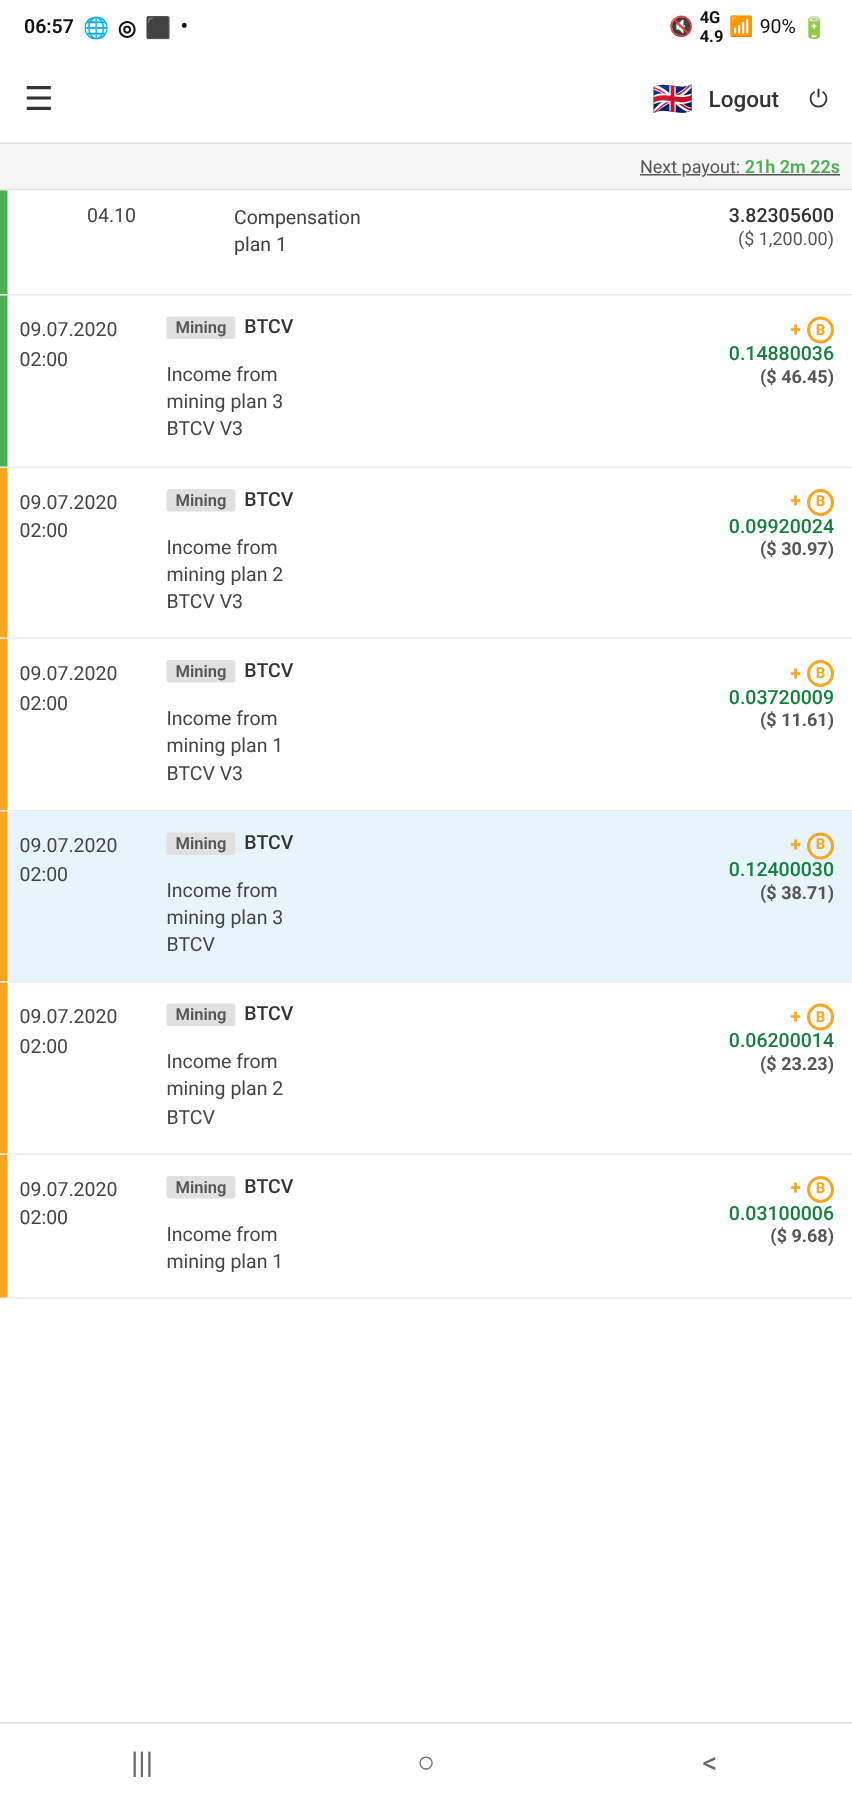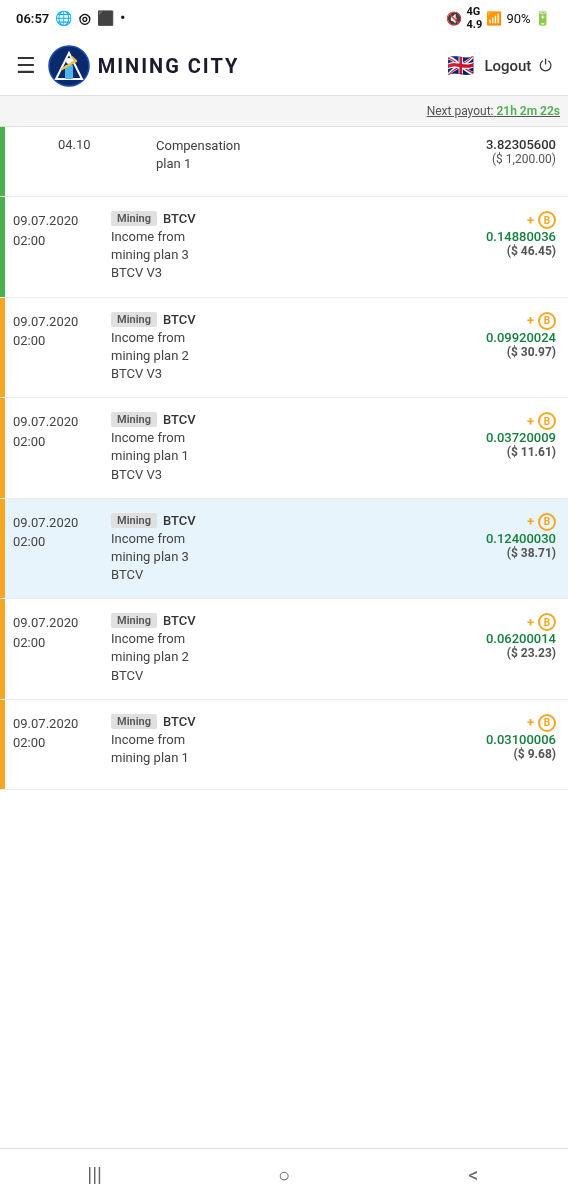--- a/index.html
+++ b/index.html
@@ -308,19 +308,6 @@
 <div class="header">
   <div class="header-left">
     <span class="hamburger">☰</span>
-    <div class="logo-container">
-
-      <svg class="logo-icon" viewBox="0 0 42 42" xmlns="http://www.w3.org/2000/svg">
-        <circle cx="21" cy="21" r="20" fill="#0a2a6e" stroke="#1a4aae" stroke-width="1.5"></circle>
-        <polygon points="21,8 34,34 8,34" fill="none" stroke="#fff" stroke-width="2"></polygon>
-        <rect x="17" y="20" width="8" height="14" fill="#4db6e8" rx="1"></rect>
-        <circle cx="21" cy="16" r="3" fill="#fff"></circle>
-
-        <line x1="14" y1="24" x2="28" y2="16" stroke="#f0c040" stroke-width="2.5" stroke-linecap="round"></line>
-        <line x1="28" y1="16" x2="24" y2="12" stroke="#f0c040" stroke-width="2" stroke-linecap="round"></line>
-      </svg>
-      <span class="logo-text">MINING CITY</span>
-    </div>
   </div>
   <div class="header-right">
     <span class="flag-icon">🇬🇧</span>

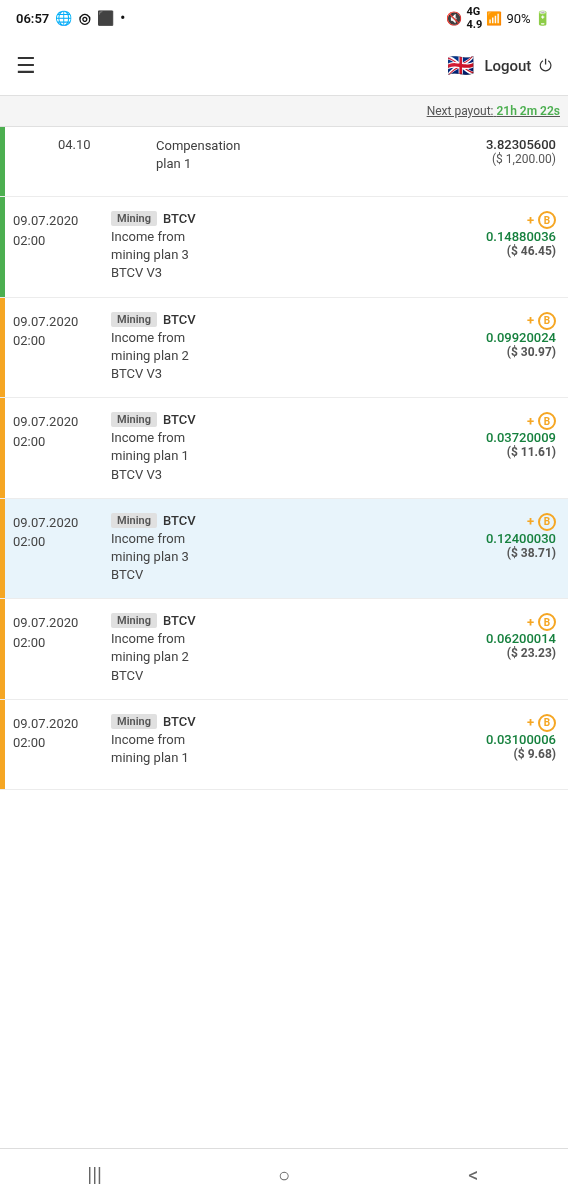--- a/index.html
+++ b/index.html
@@ -90,7 +90,7 @@
       cursor: pointer;
       display: flex;
       align-items: center;
-      gap: 8px;
+      gap: 20px;
     }
     .power-icon {
       font-size: 16px;

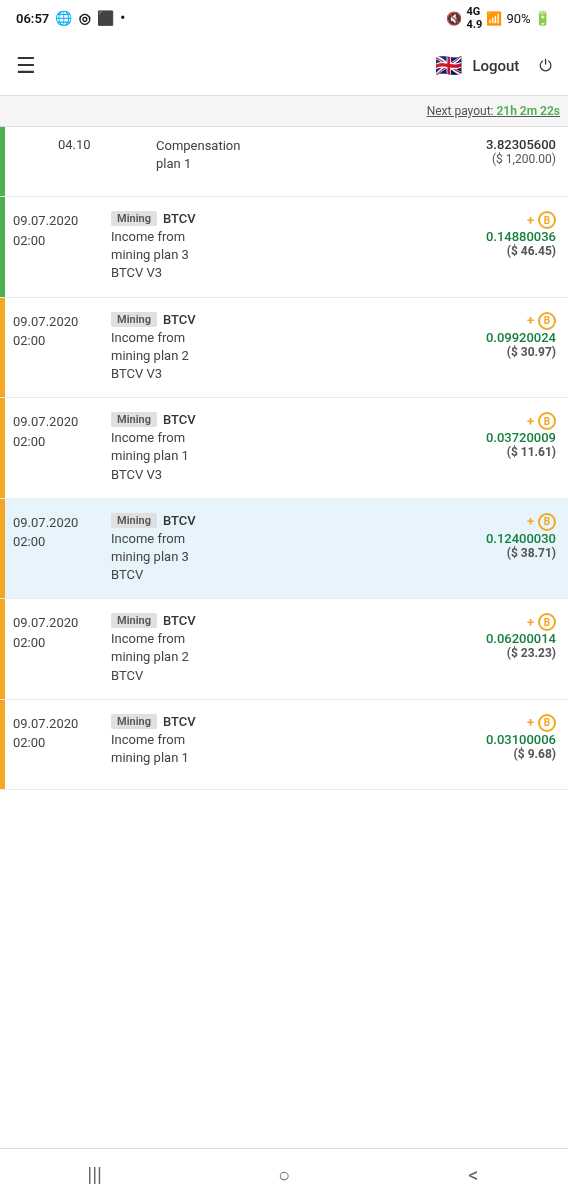--- a/index.html
+++ b/index.html
@@ -155,7 +155,7 @@
       flex: 1;
       display: flex;
       flex-direction: column;
-      gap: 2px;
+      gap: 16px;
     }
     .desc-tags {
       display: flex;

